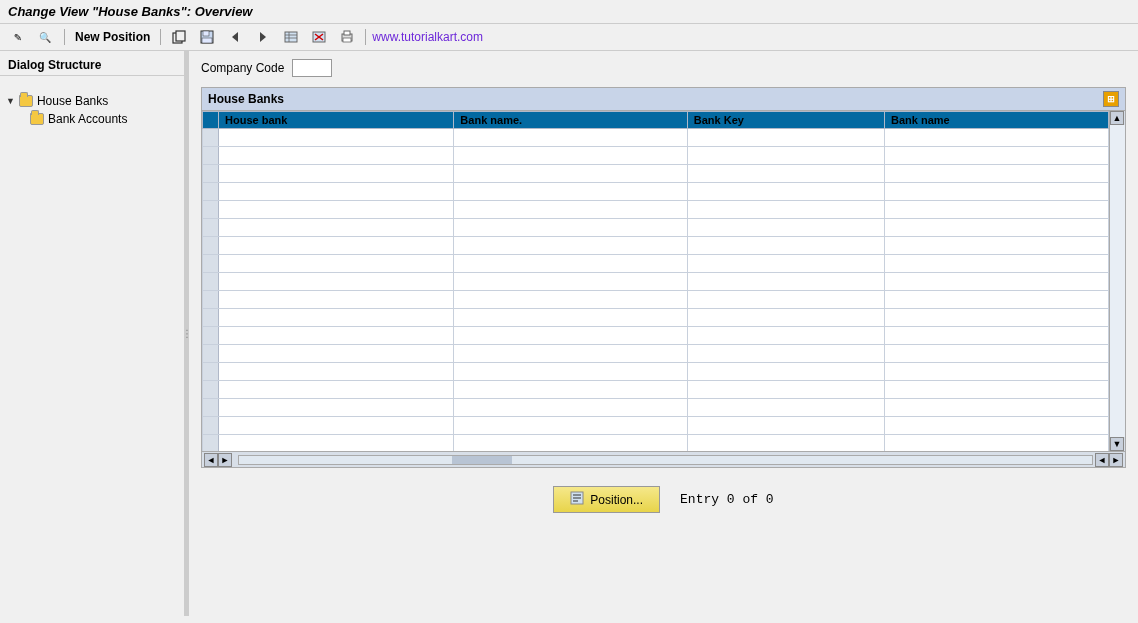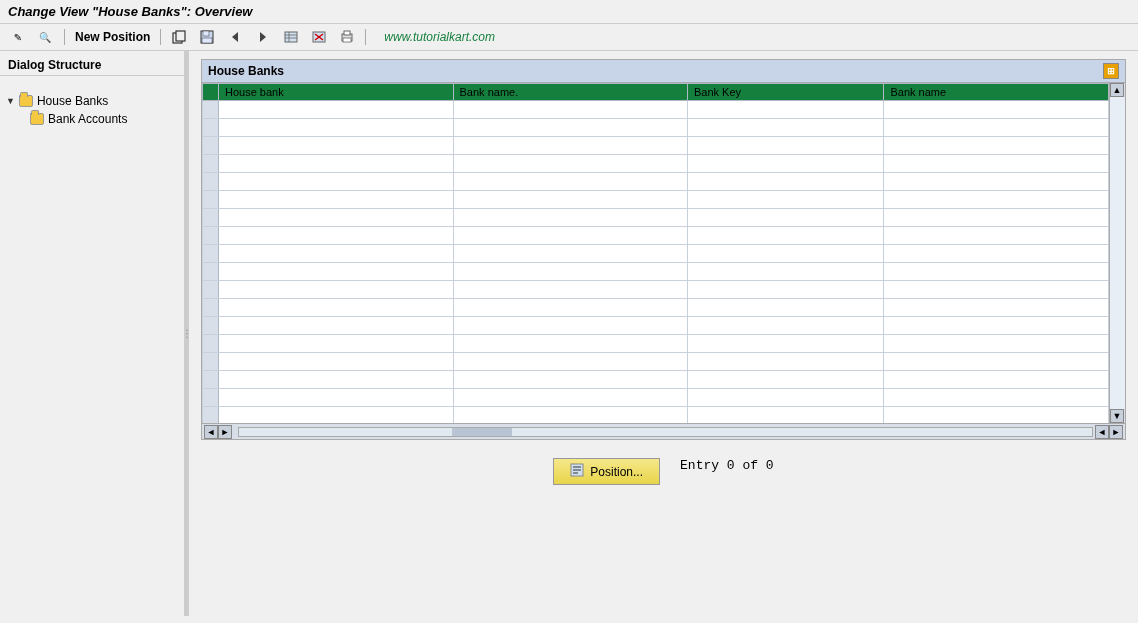--- a/index.html
+++ b/index.html
@@ -52,10 +52,9 @@
       font-weight: bold;
     }
     .toolbar-url {
-      color: #15803d;
-      font-size: 12px;
-      font-style: italic;
-      margin-left: 12px;
+      color: #6d28d9;
+      font-size: 12px;
+      margin-left: 0;
     }
     .toolbar-separator {
       width: 1px;

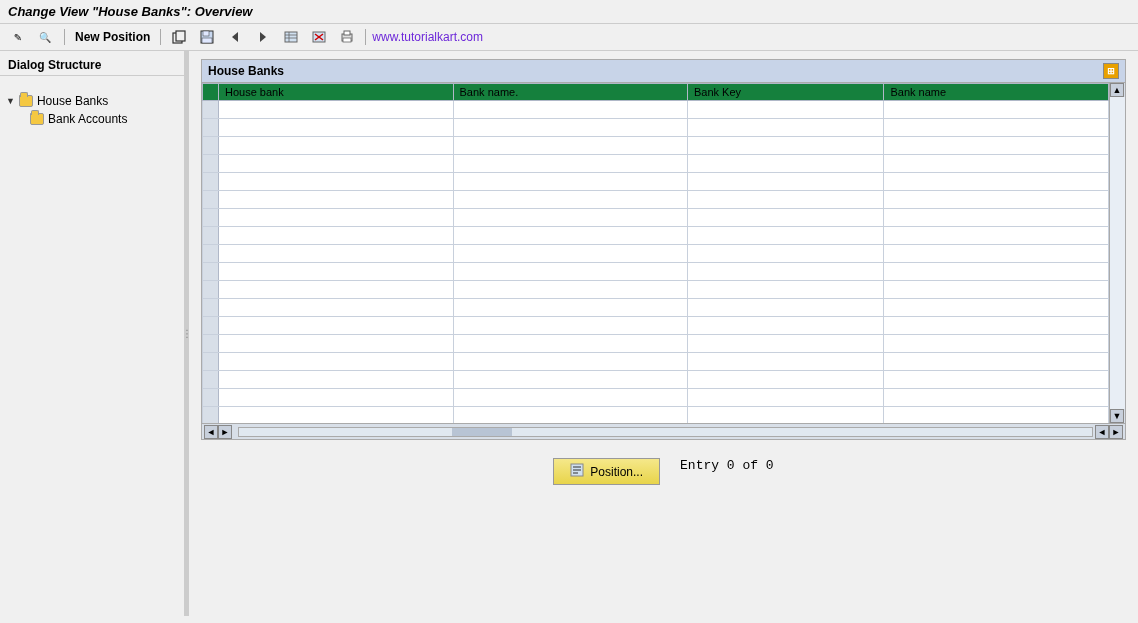--- a/index.html
+++ b/index.html
@@ -430,6 +430,10 @@
 
   <div class="content">
 
+    <div class="company-code-row">
+      <span class="company-code-label">Company Code</span>
+      <input type="text" class="company-code-input" value="" style="">
+    </div>
 
     <div class="table-section">
       <div class="table-section-header">

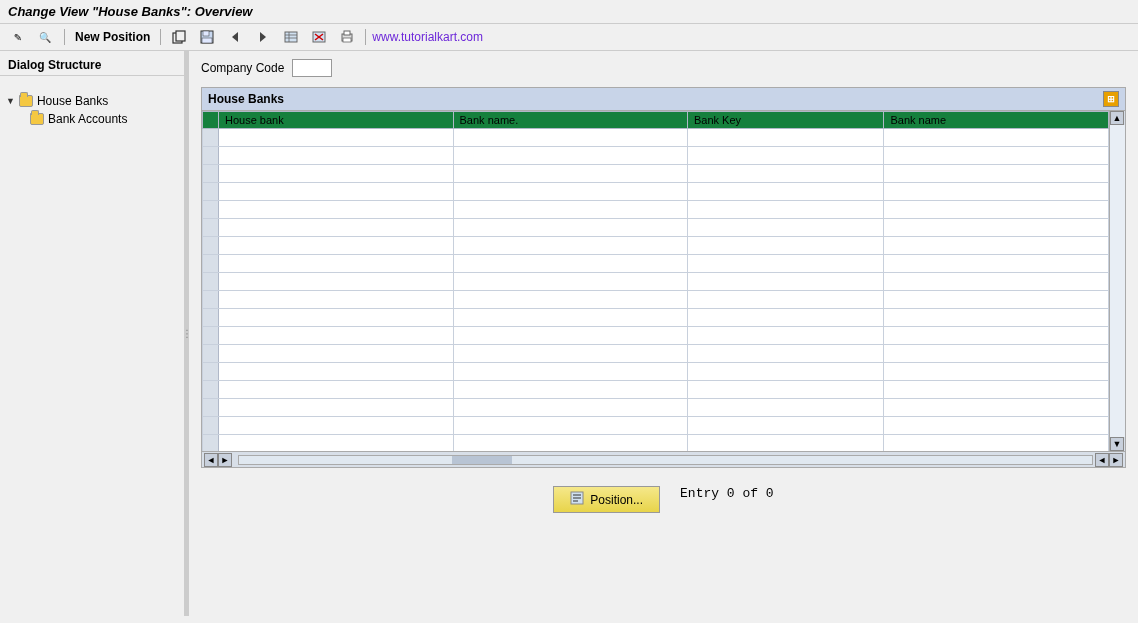--- a/index.html
+++ b/index.html
@@ -193,11 +193,11 @@
       border-collapse: collapse;
     }
     .data-table th {
-      background: #15803d;
+      background: #0369a1;
       border: 1px solid #b0b8c8;
       padding: 2px 6px;
       font-size: 11px;
-      font-weight: normal;
+      font-weight: bold;
       text-align: left;
       white-space: nowrap;
     }

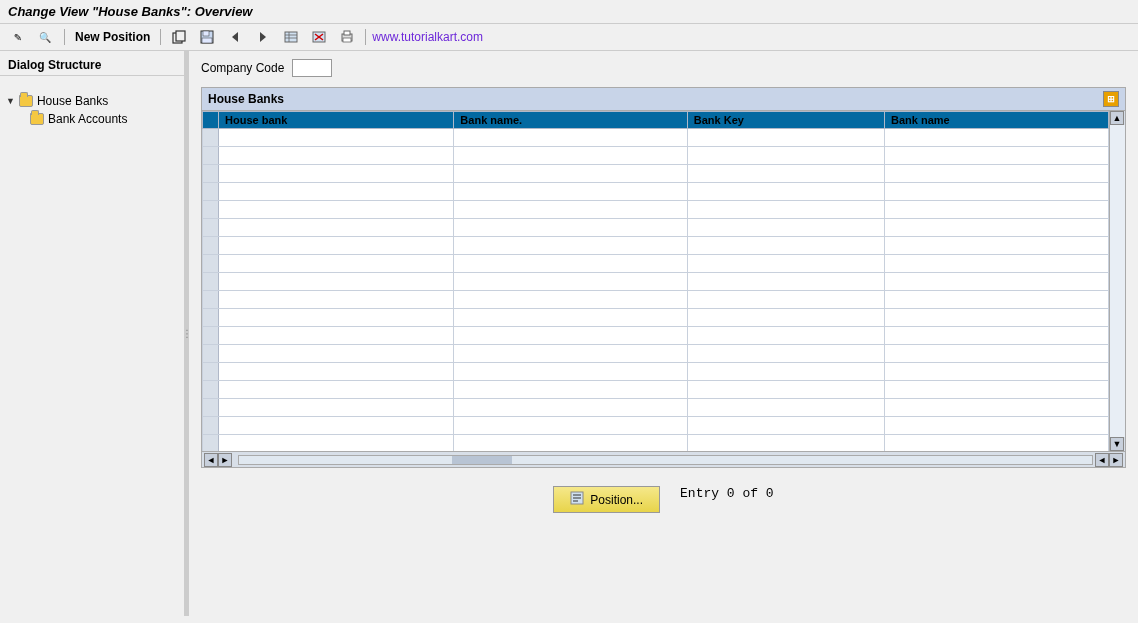--- a/index.html
+++ b/index.html
@@ -260,7 +260,7 @@
     
     .bottom-bar {
       display: flex;
-      align-items: flex-start;
+      align-items: center;
       justify-content: center;
       padding: 8px 20px;
       gap: 20px;

